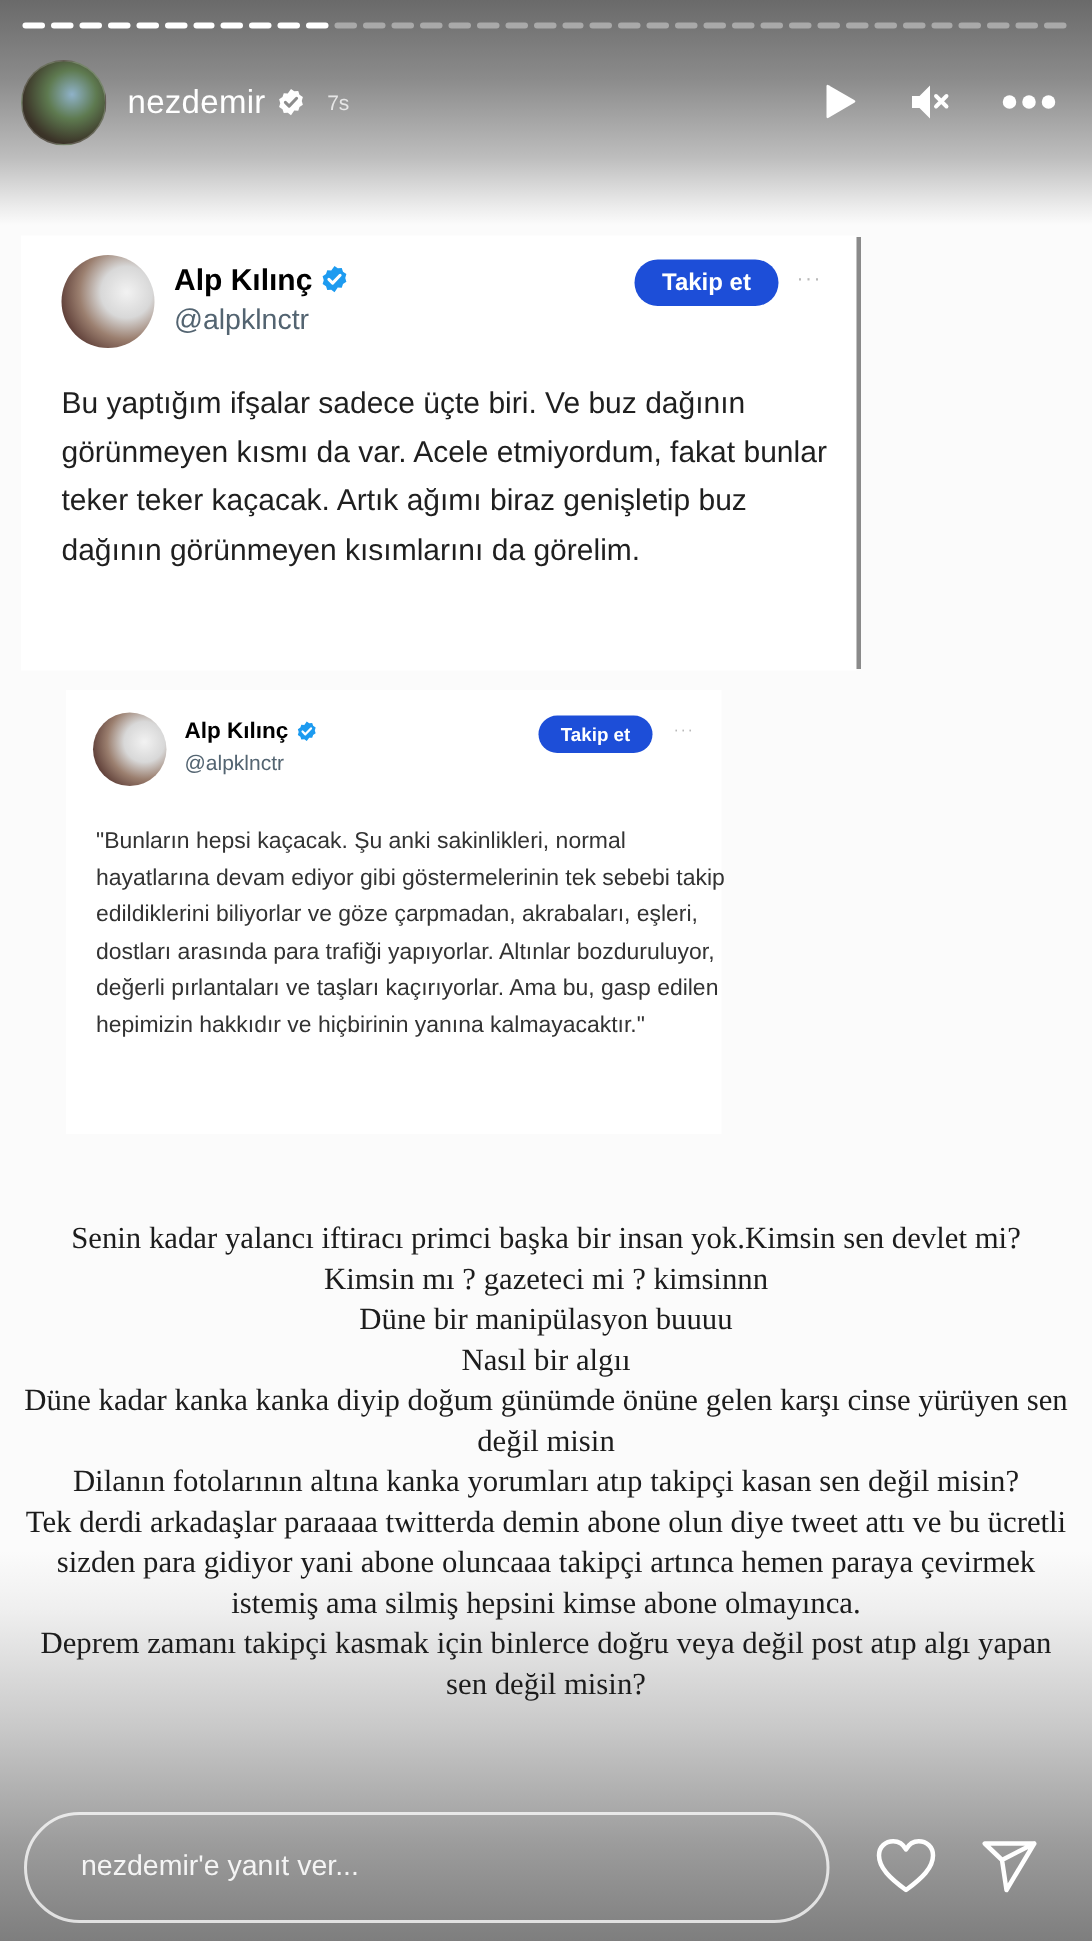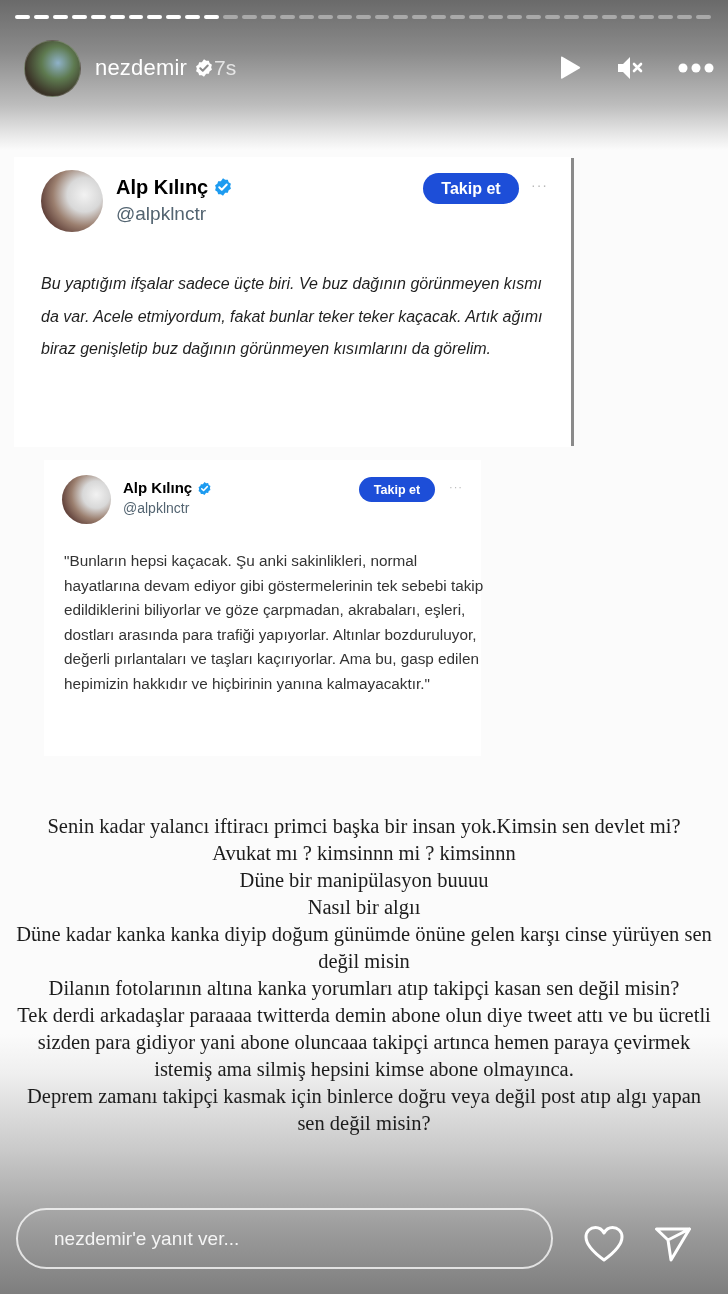--- a/index.html
+++ b/index.html
@@ -35,7 +35,7 @@
 
   
   .header {
-    position: absolute; left: 24px; top: 40px; width: 700px; height: 56px;
+    position: absolute; left: 14px; top: 40px; width: 700px; height: 56px;
     display: flex; align-items: center; z-index: 5;
   }
   .avatar {

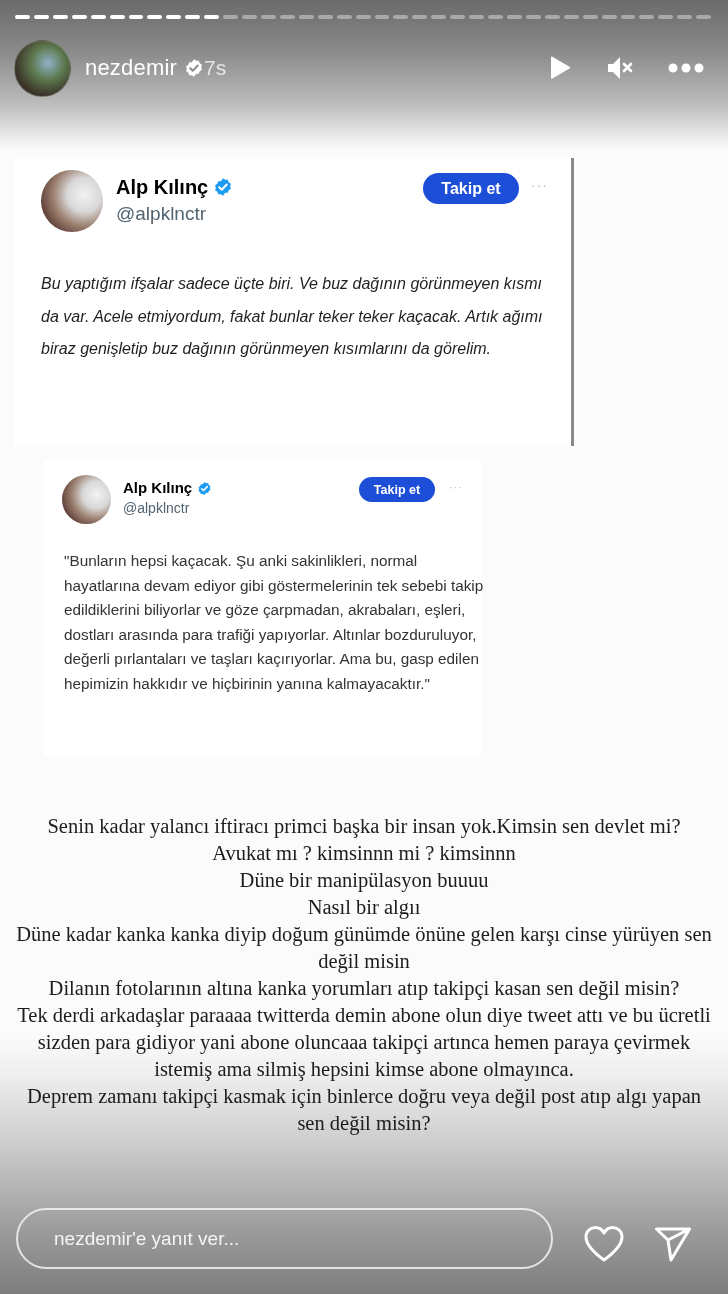--- a/index.html
+++ b/index.html
@@ -50,7 +50,7 @@
   .verified-white {
     margin-left: 7px; width: 20px; height: 20px; display: inline-flex;
   }
-  .time { color: rgba(255,255,255,0.75); font-size: 21px; }
+  .time { margin-left: 14px; color: rgba(255,255,255,0.75); font-size: 14px; }
   .header-actions {
     margin-left: auto; display: flex; align-items: center; gap: 34px; padding-right: 10px;
   }

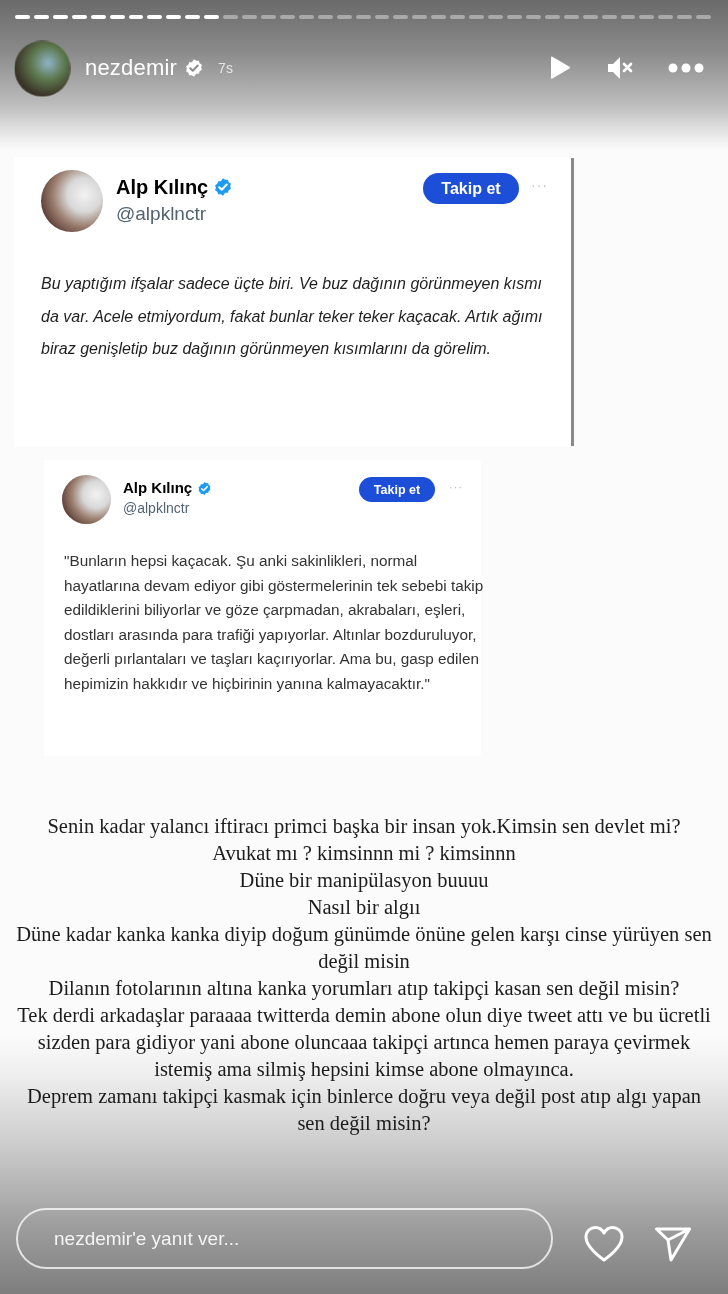--- a/index.html
+++ b/index.html
@@ -83,7 +83,7 @@
   .t1 .tw-handle { left: 102px; top: 46px; font-size: 19px; }
   .t1 .tw-follow { left: 409px; top: 16px; width: 96px; height: 31px; font-size: 16px; }
   .t1 .tw-more { left: 517px; top: 20px; font-size: 14px; }
-  .t1 .tw-text { left: 27px; top: 111px; width: 520px; font-size: 16px; line-height: 32.5px; font-style: italic; }
+  .t1 .tw-text { left: 27px; top: 96px; width: 520px; font-size: 20px; line-height: 32.5px; }
 
   
   .tweet2 {

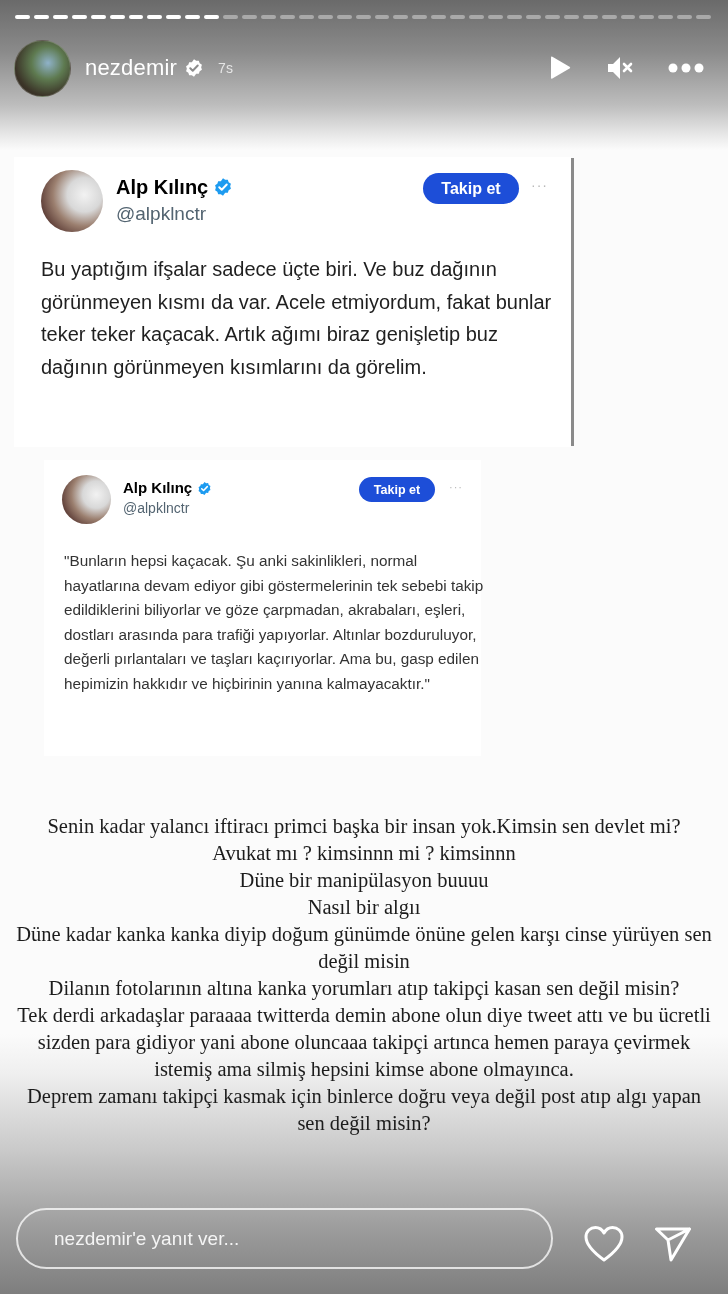--- a/index.html
+++ b/index.html
@@ -232,7 +232,7 @@
 
   <div class="caption">
     <p>Senin kadar yalancı iftiracı primci başka bir insan yok.Kimsin sen devlet mi?</p>
-    <p>Avukat mı ? kimsinnn mi ? kimsinnn</p>
+    <p>Kimsin mı ? gazeteci mi ? kimsinnn</p>
     <p>Düne bir manipülasyon buuuu</p>
     <p>Nasıl bir algıı</p>
     <p>Düne kadar kanka kanka diyip doğum günümde önüne gelen karşı cinse yürüyen sen değil misin</p>

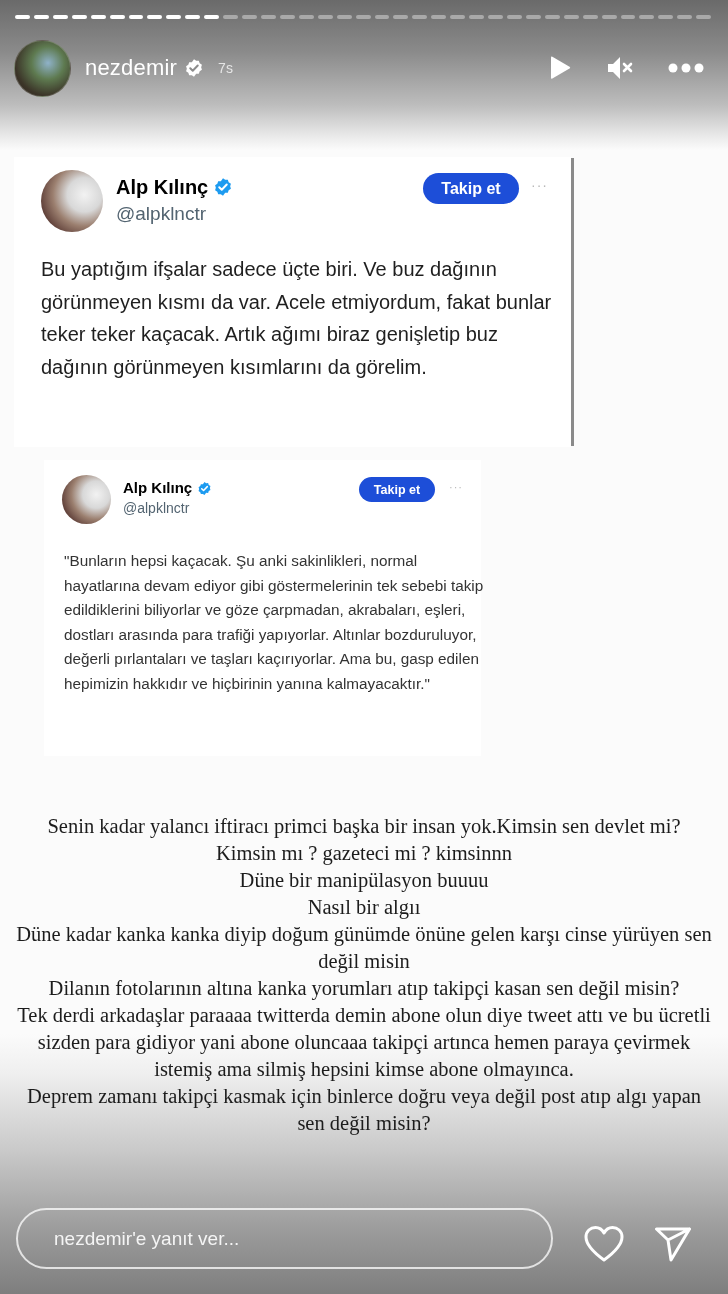--- a/index.html
+++ b/index.html
@@ -112,7 +112,7 @@
   
   .reply-wrap { position: absolute; left: 0; top: 1200px; width: 728px; height: 94px; z-index: 6; }
   .reply-input {
-    position: absolute; left: 16px; top: 8px; width: 537px; height: 61px;
+    position: absolute; left: 16px; top: 8px; width: 537px; height: 74px;
     border: 2px solid rgba(255,255,255,0.75); border-radius: 38px;
     background: transparent; color: rgba(255,255,255,0.9);
     font-family: "Liberation Sans", sans-serif; font-size: 19px;

